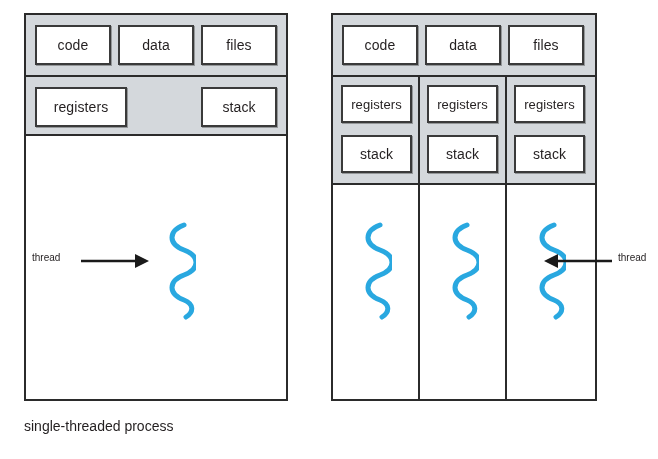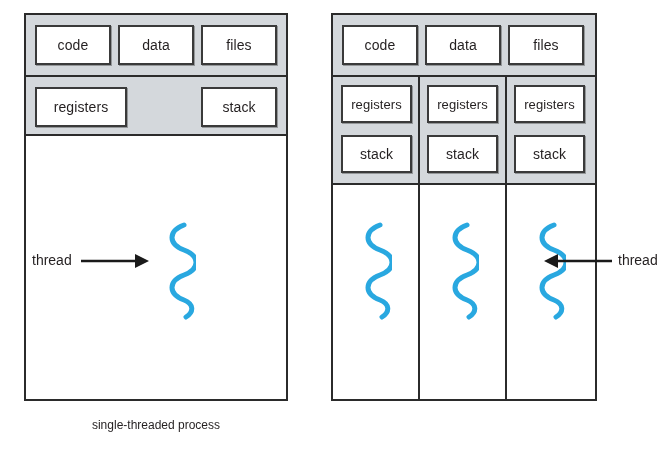--- a/index.html
+++ b/index.html
@@ -84,7 +84,7 @@
   
   .annot-label {
     position: absolute;
-    font-size: 14px;
+    font-size: 10px;
     color: #231f20;
     white-space: nowrap;
   }

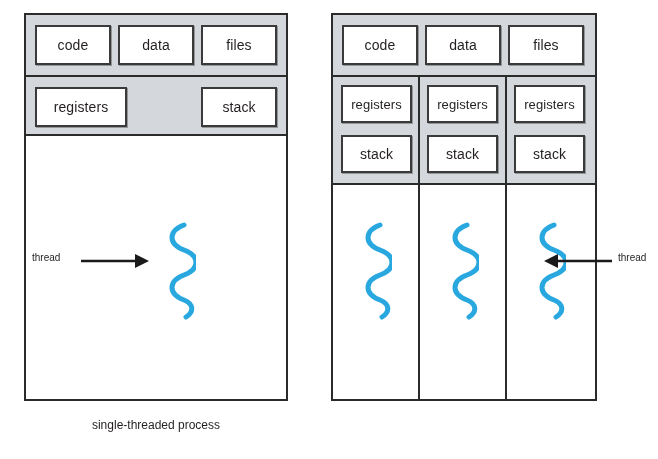--- a/index.html
+++ b/index.html
@@ -96,9 +96,8 @@
   
   .caption {
     position: absolute;
-    font-size: 12px;
+    font-size: 14px;
     color: #231f20;
-    text-align: center;
     white-space: nowrap;
   }
   #caption-single { left: 13px;  top: 418px; width: 264px; }

